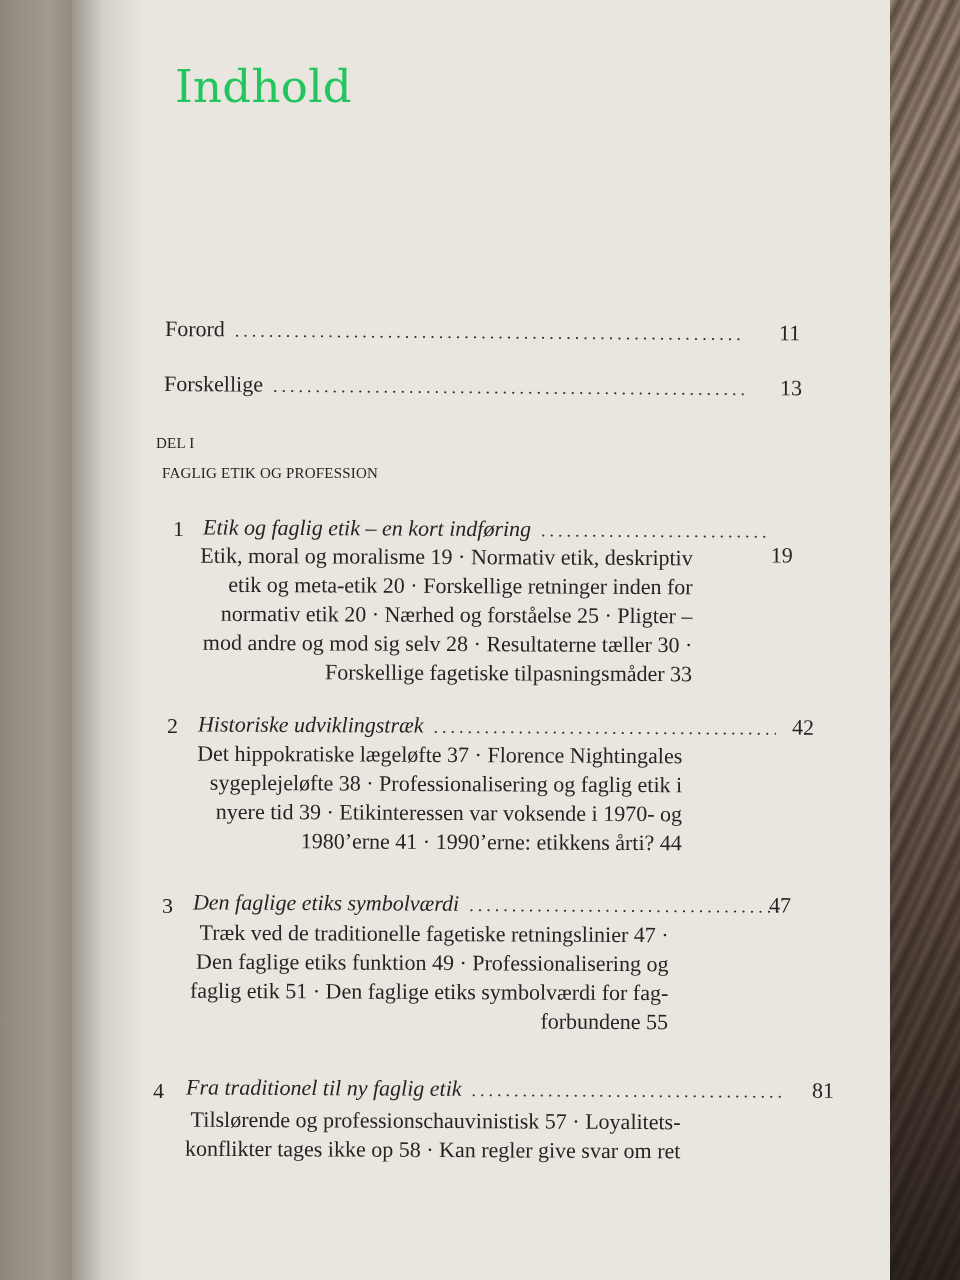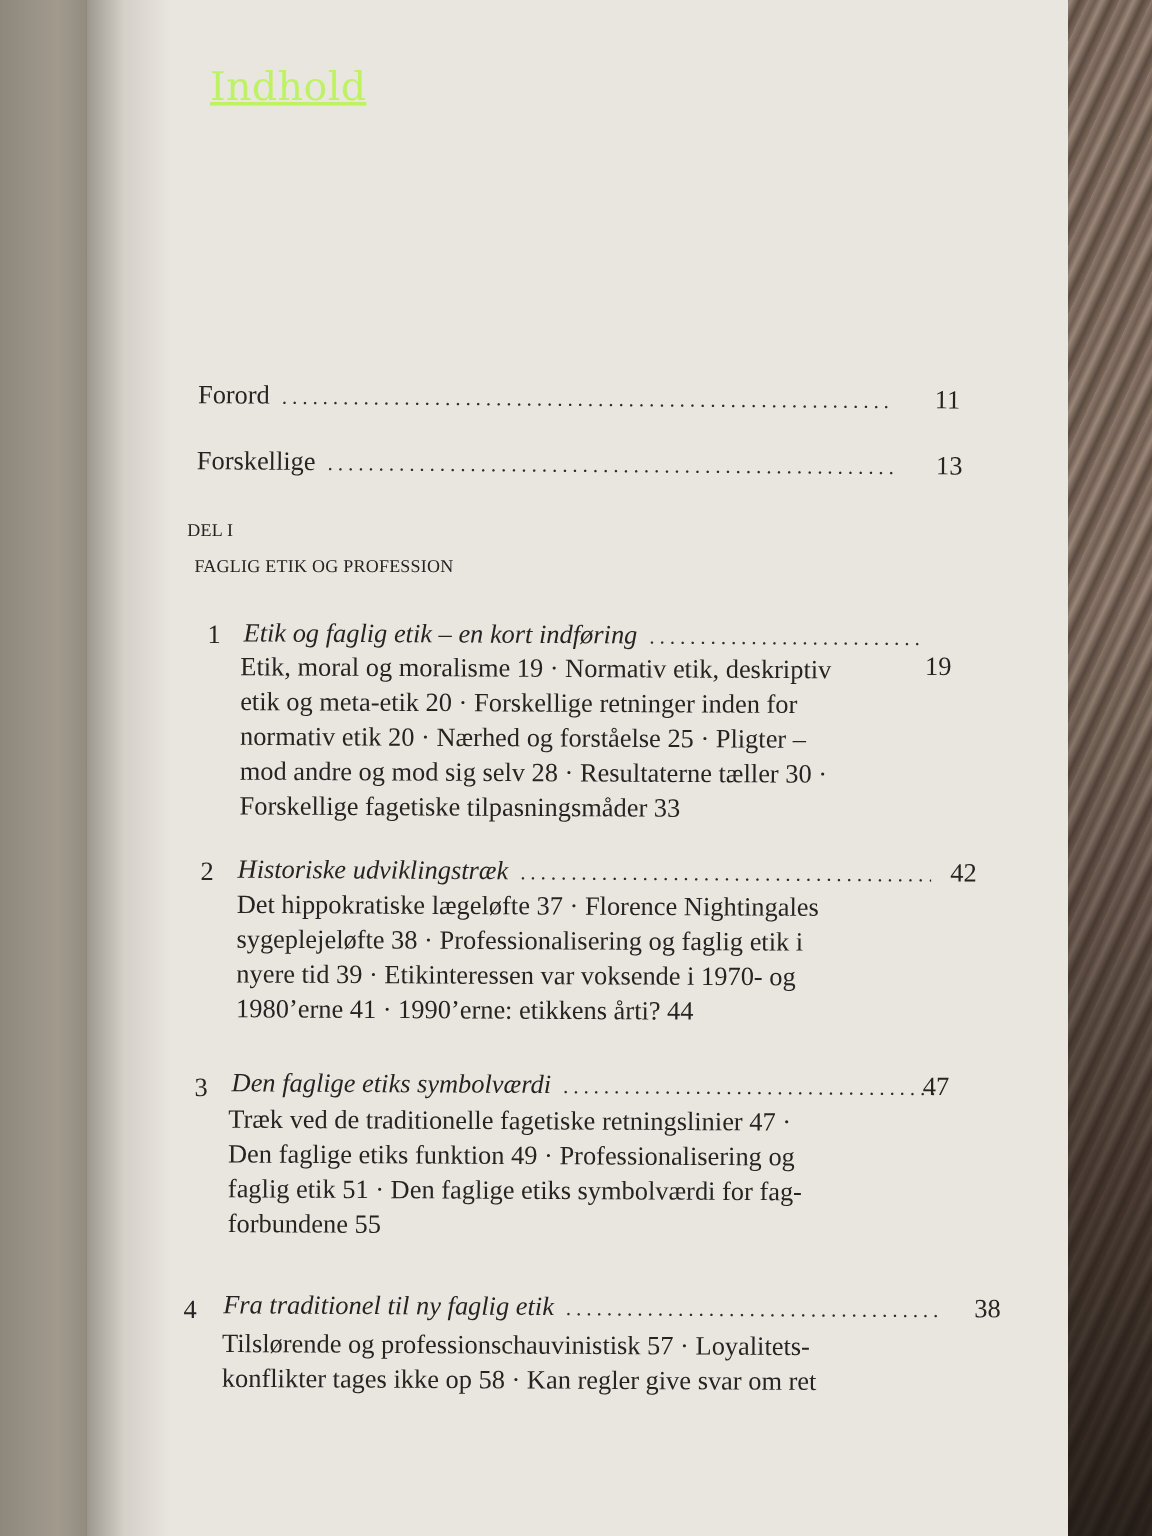--- a/index.html
+++ b/index.html
@@ -34,8 +34,8 @@
     }
     .title {
       position: absolute; left: 175px; top: 30px;
-      font-size: 33px; color: #bef264; letter-spacing: 0.3px;
-      font-family: "DejaVu Serif", serif; font-weight: normal; text-decoration: underline;
+      font-size: 45px; color: #22c55e; letter-spacing: 0.3px;
+      font-family: "DejaVu Serif", serif; font-weight: normal;
     }
     .toc { position: absolute; left: 0; top: 0; width: 960px; height: 972px; color: #262422; }
     .entry-row {

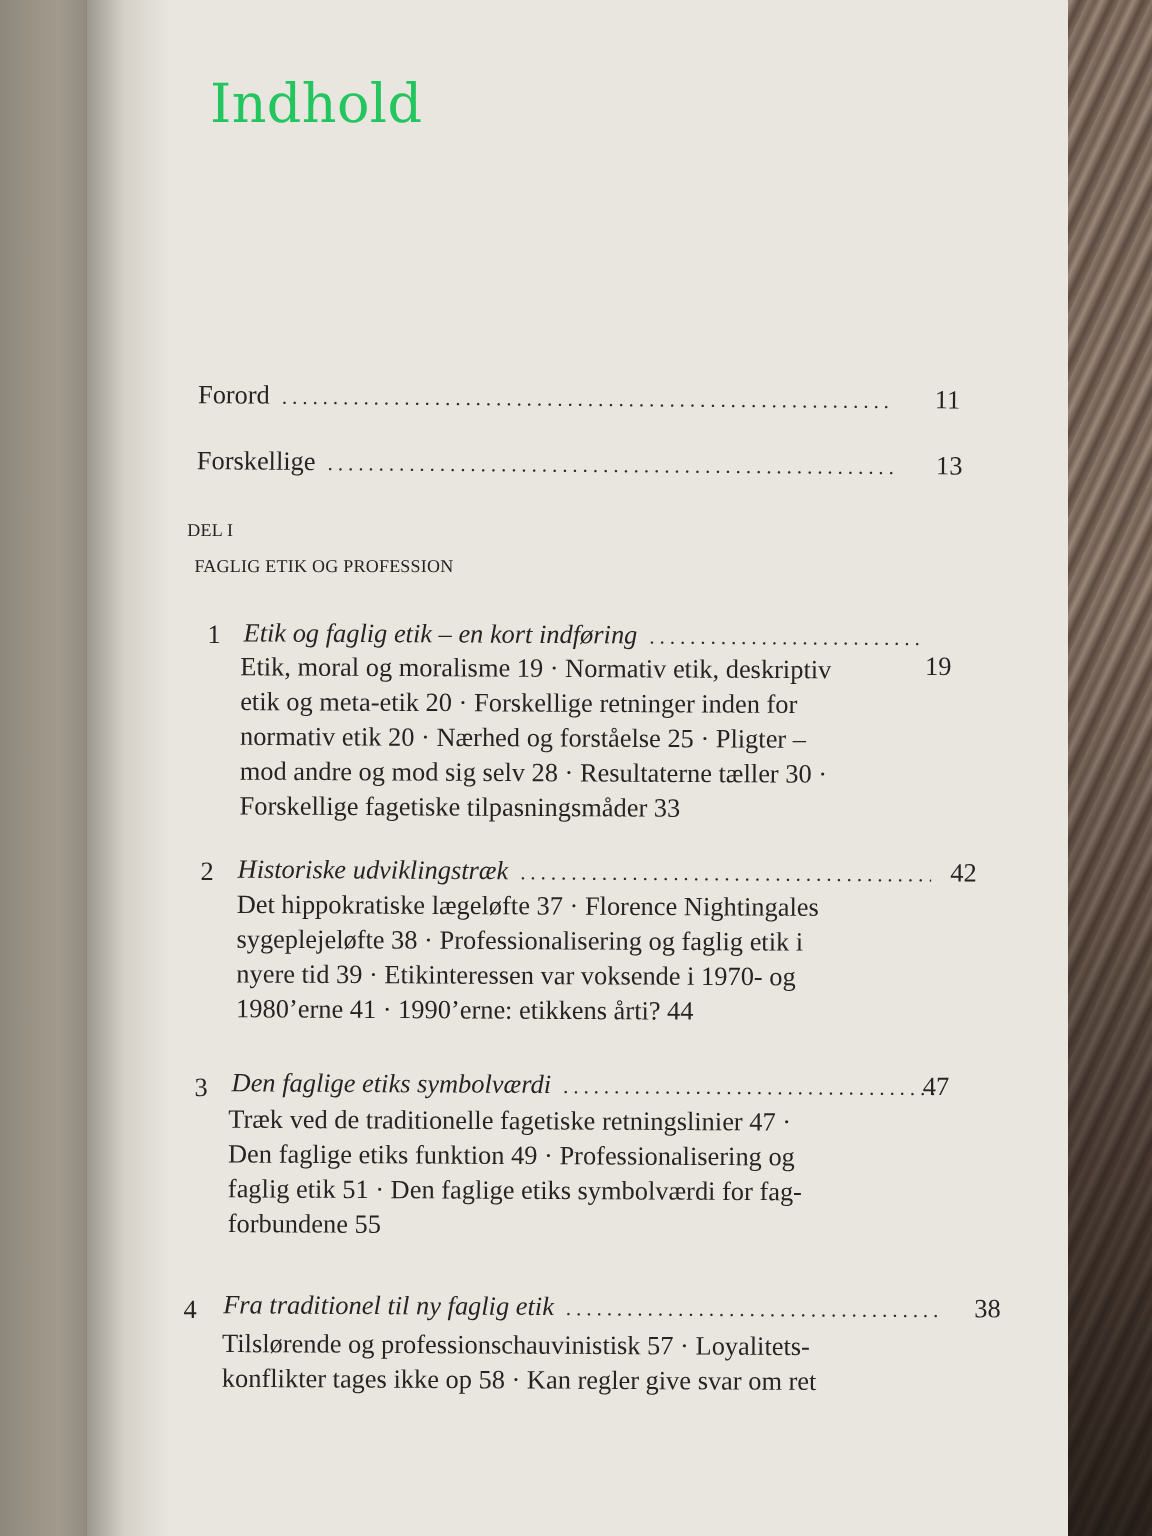--- a/index.html
+++ b/index.html
@@ -37,7 +37,7 @@
       font-size: 45px; color: #22c55e; letter-spacing: 0.3px;
       font-family: "DejaVu Serif", serif; font-weight: normal;
     }
-    .toc { position: absolute; left: 0; top: 0; width: 960px; height: 972px; color: #262422; }
+    .toc { position: absolute; left: 0; top: 0; width: 960px; height: 972px; color: #262422; text-align: right; }
     .entry-row {
       position: absolute; display: flex; align-items: baseline;
       font-size: 22px; white-space: nowrap;

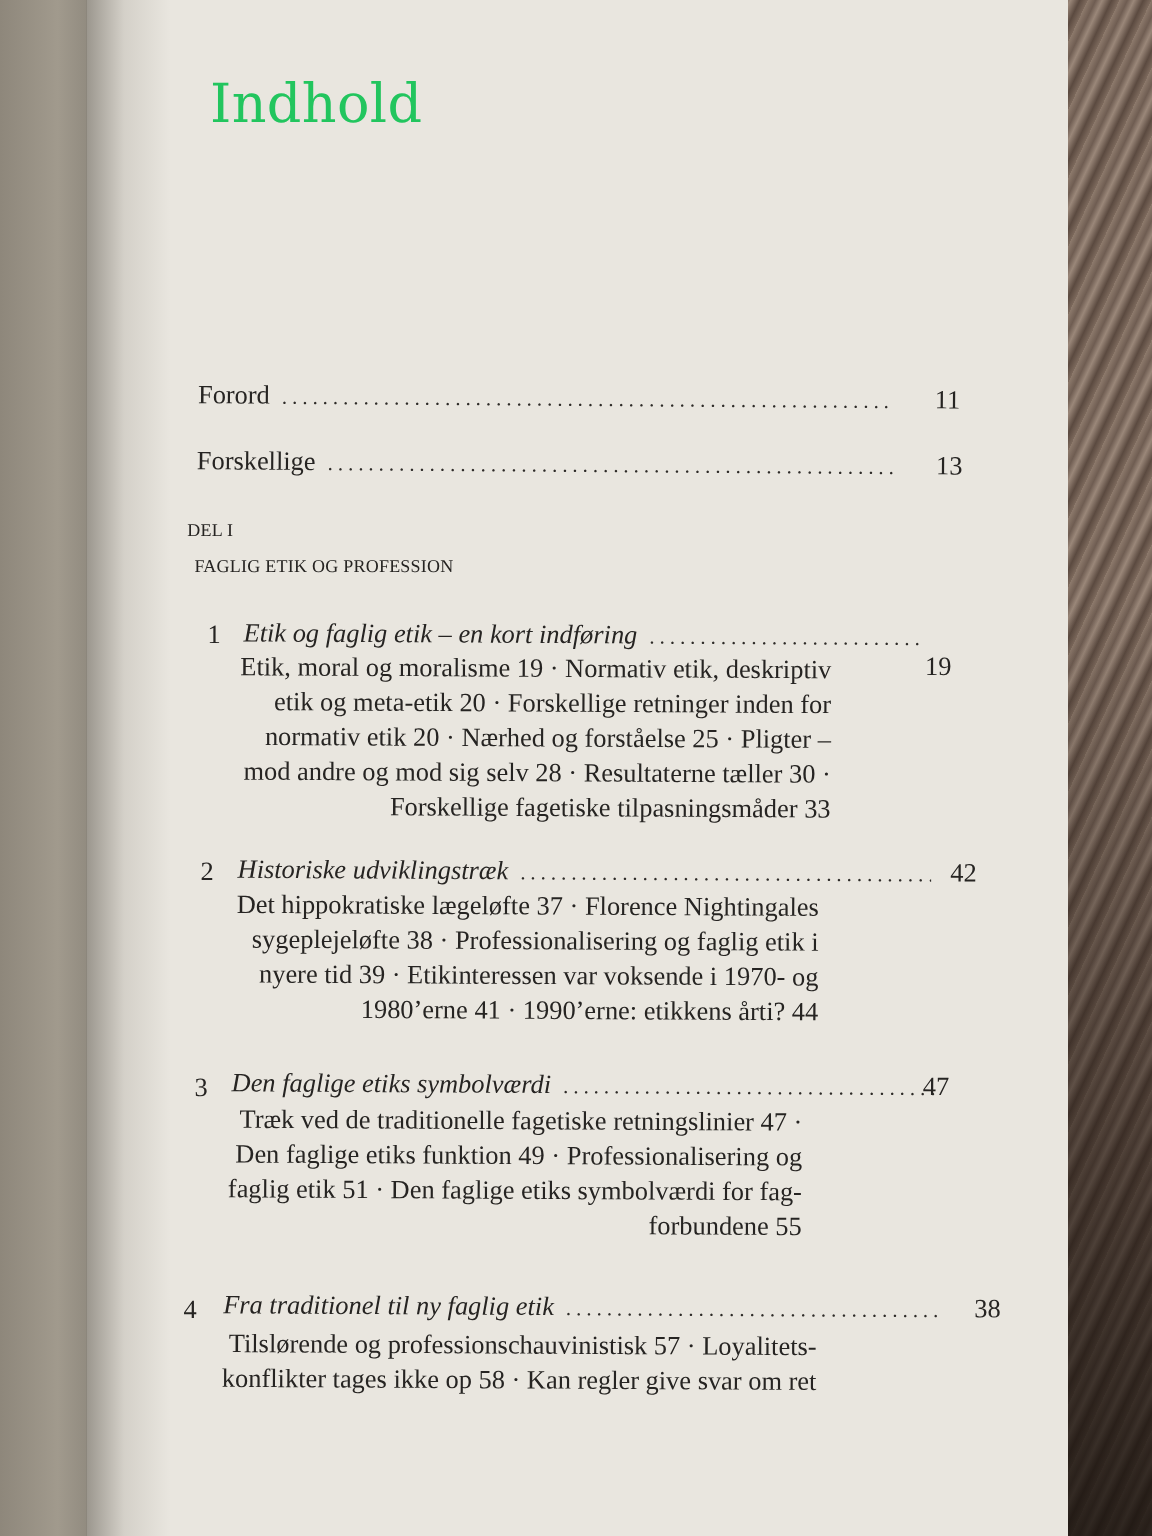--- a/index.html
+++ b/index.html
@@ -134,7 +134,7 @@
     <div class="entry-row" style="left:186px; top:1076px; width:596px; transform:rotate(0.3deg);">
       <span class="label chap-title">Fra traditionel til ny faglig etik</span>
       <span class="dots">....................................................................................</span>
-      <span class="page-no" style="left:626px;">38</span>
+      <span class="page-no" style="left:626px;">81</span>
     </div>
     <div class="sub" style="left:185px; top:1106px; transform:rotate(0.3deg);">
       <div>Tilslørende og professionschauvinistisk  57 · Loyalitets-</div>

